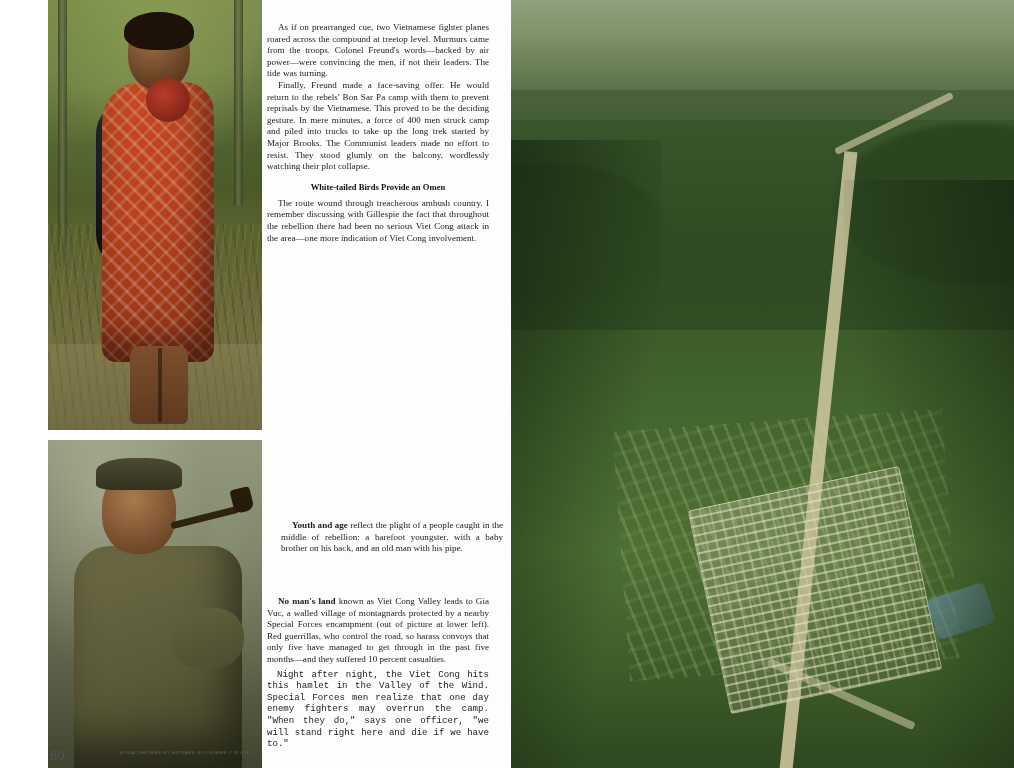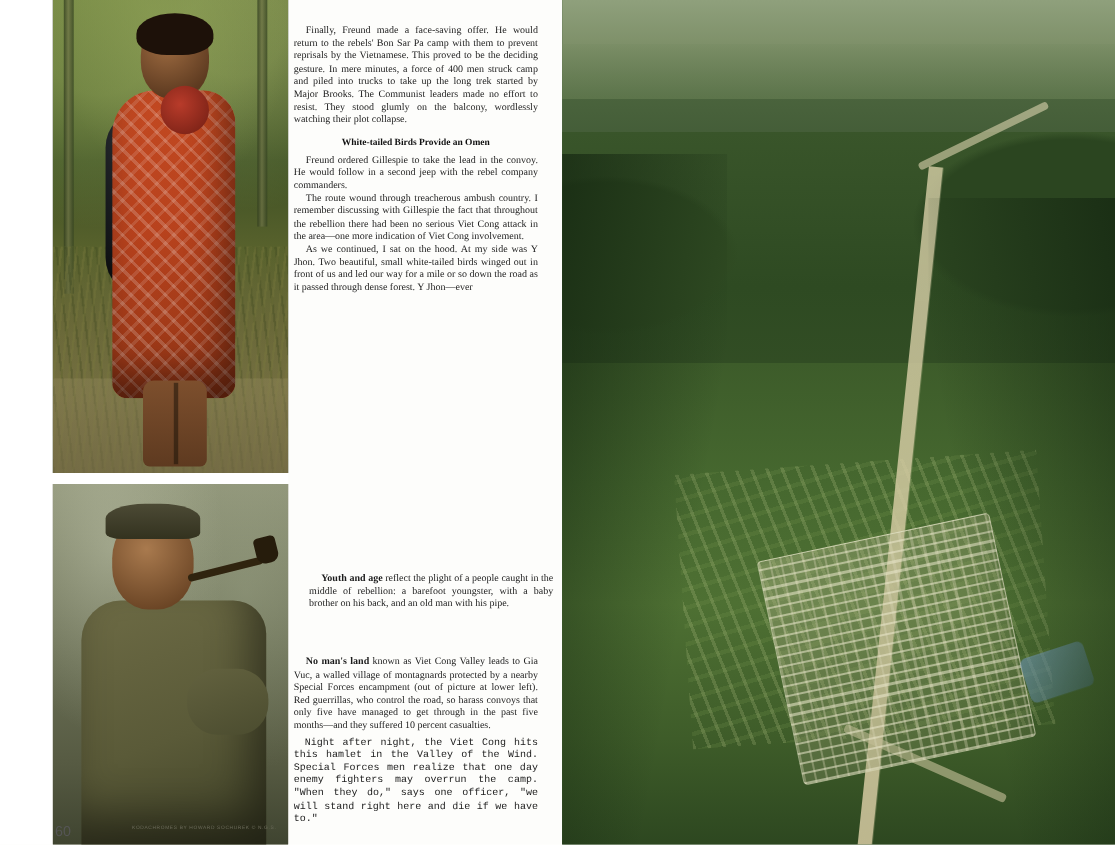--- a/index.html
+++ b/index.html
@@ -420,6 +420,7 @@
   </div>
 
   <div class="text-col">
+    <p class="first">As if on prearranged cue, two Vietnamese fighter planes roared across the compound at treetop level. Murmurs came from the troops. Colonel Freund's words—backed by air power—were convincing the men, if not their leaders. The tide was turning.</p>
     <p>Finally, Freund made a face-saving offer. He would return to the rebels' Bon Sar Pa camp with them to prevent reprisals by the Vietnamese. This proved to be the deciding gesture. In mere minutes, a force of 400 men struck camp and piled into trucks to take up the long trek started by Major Brooks. The Communist leaders made no effort to resist. They stood glumly on the balcony, wordlessly watching their plot collapse.</p>
 
     <div class="subhead">White-tailed Birds Provide an Omen</div>

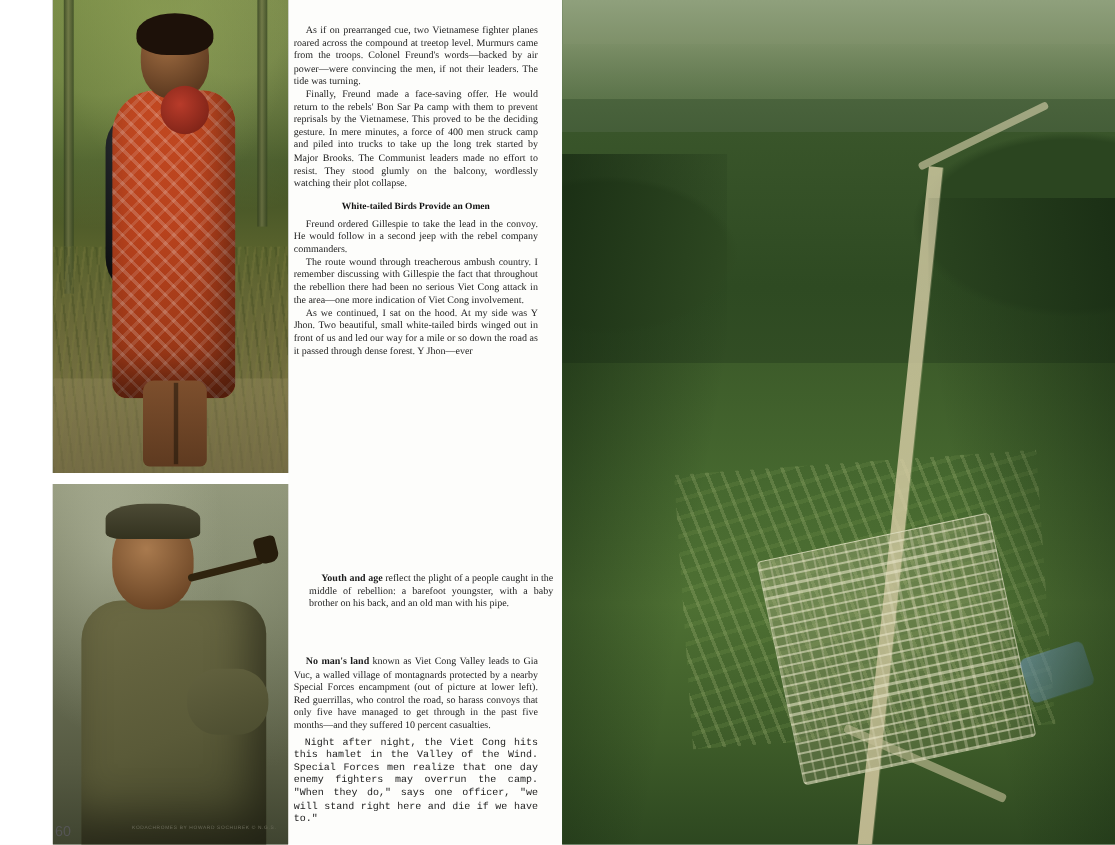--- a/index.html
+++ b/index.html
@@ -425,7 +425,6 @@
 
     <div class="subhead">White-tailed Birds Provide an Omen</div>
 
-    <p>Freund ordered Gillespie to take the lead in the convoy. He would follow in a second jeep with the rebel company commanders.</p>
     <p>The route wound through treacherous ambush country. I remember discussing with Gillespie the fact that throughout the rebellion there had been no serious Viet Cong attack in the area—one more indication of Viet Cong involvement.</p>
     <p>As we continued, I sat on the hood. At my side was Y Jhon. Two beautiful, small white-tailed birds winged out in front of us and led our way for a mile or so down the road as it passed through dense forest. Y Jhon—ever</p>
 

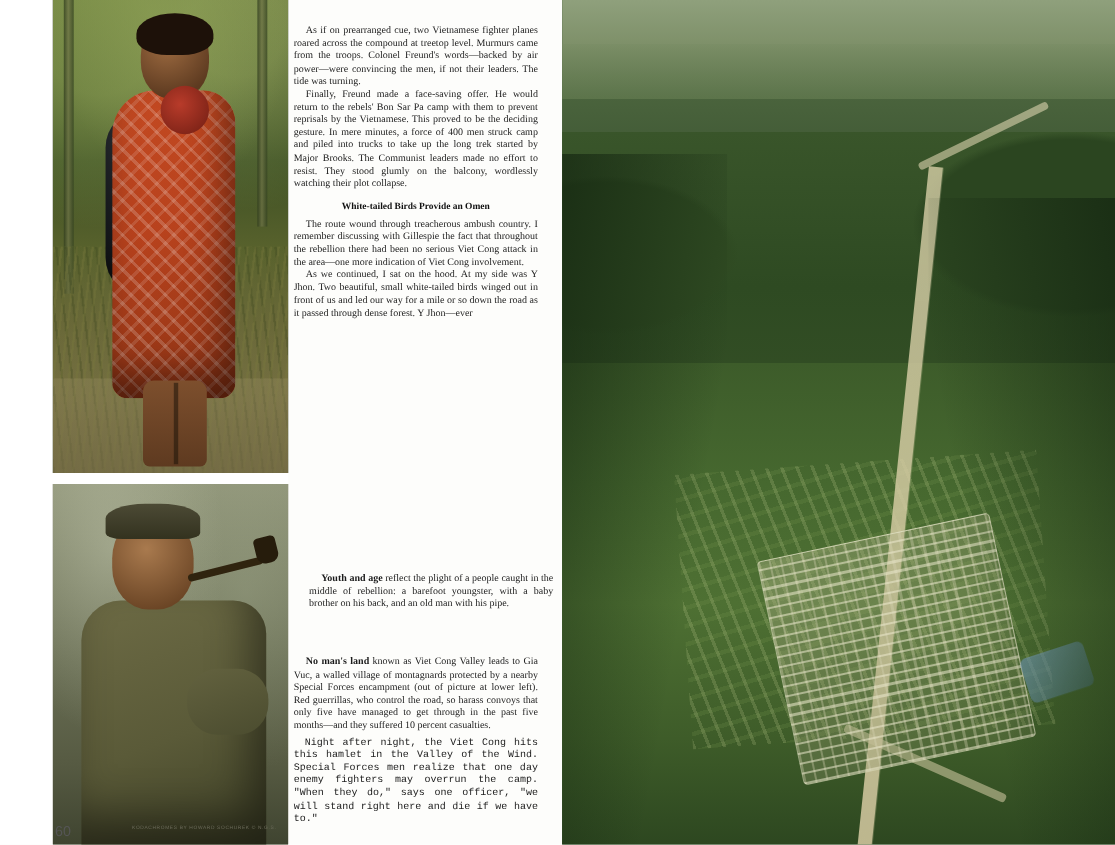--- a/index.html
+++ b/index.html
@@ -426,7 +426,6 @@
     <div class="subhead">White-tailed Birds Provide an Omen</div>
 
     <p>The route wound through treacherous ambush country. I remember discussing with Gillespie the fact that throughout the rebellion there had been no serious Viet Cong attack in the area—one more indication of Viet Cong involvement.</p>
-    <p>As we continued, I sat on the hood. At my side was Y Jhon. Two beautiful, small white-tailed birds winged out in front of us and led our way for a mile or so down the road as it passed through dense forest. Y Jhon—ever</p>
 
     <div class="caption-block-1">
       <p class="caption"><b>Youth and age</b><span> reflect the plight of a people caught in the middle of rebellion: a barefoot youngster, with a baby brother on his back, and an old man with his pipe.</span></p>

